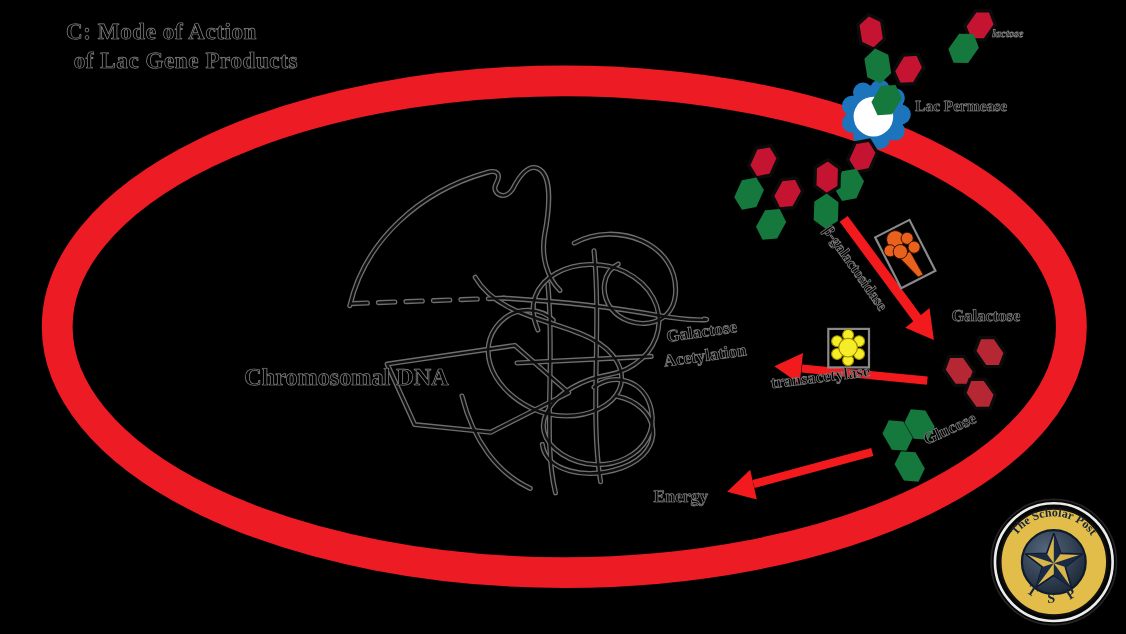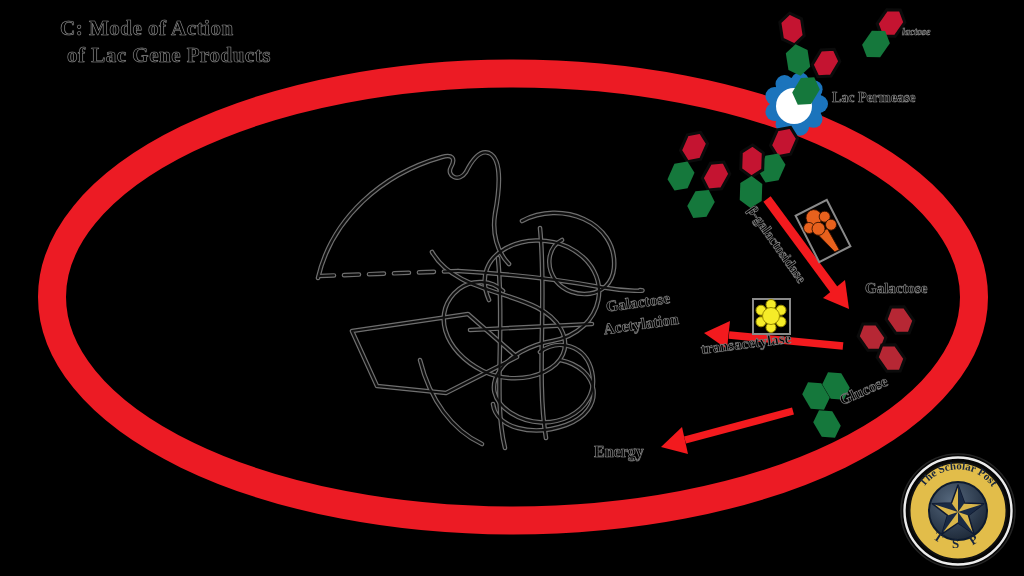--- a/index.html
+++ b/index.html
@@ -182,6 +182,7 @@
 </div>
 <div class="t glucose">Glucose</div>
 <div class="t energy">Energy</div>
+<div class="t chromdna">Chromosomal DNA</div>
 
 </div>
 

